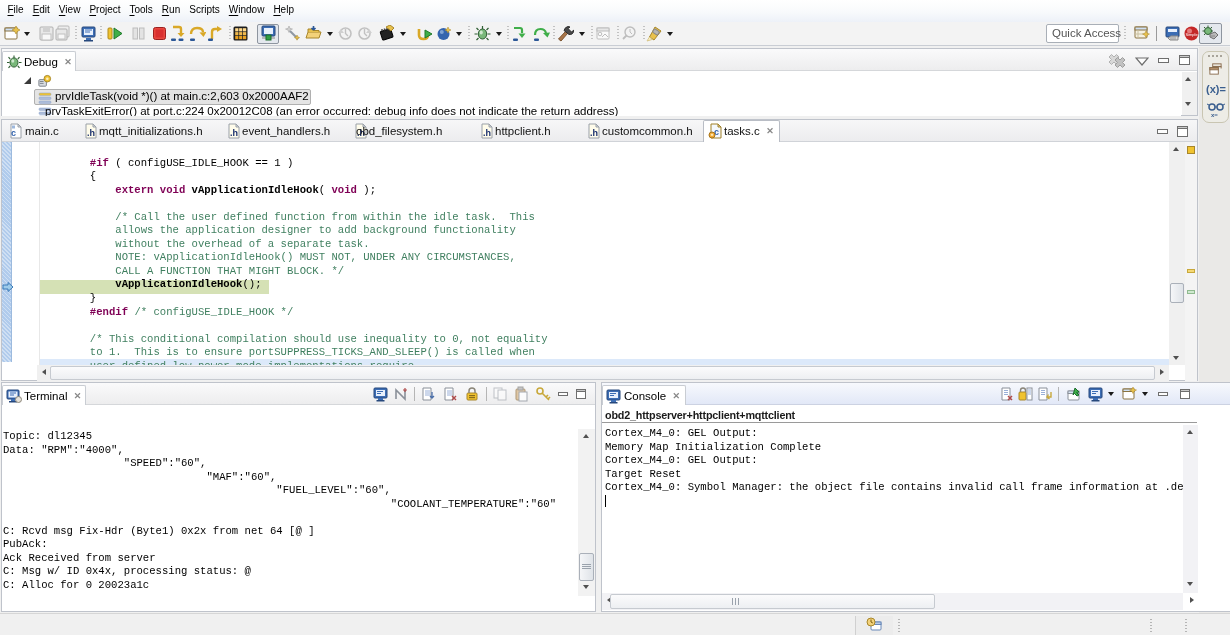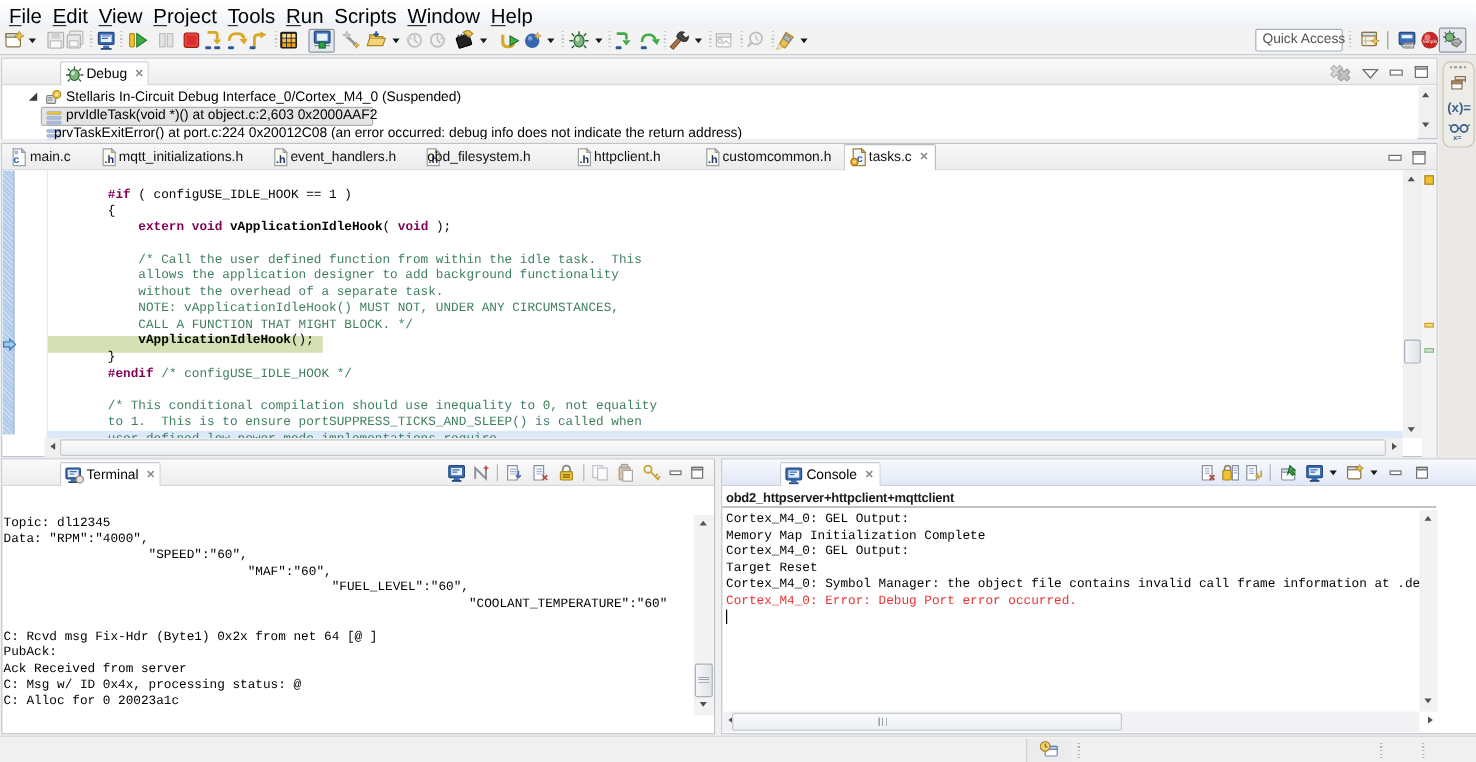--- a/index.html
+++ b/index.html
@@ -12,7 +12,7 @@
 svg{display:block;}
 
 #menubar{left:0;top:0;width:1230px;height:22px;background:linear-gradient(#ffffff,#f8fafc 55%,#edf1f8);}
-#menubar span{display:inline-block;padding:4px 4.5px 0 4.5px;font-size:17px;}
+#menubar span{display:inline-block;padding:4px 4.5px 0 4.5px;font-size:10px;}
 
 #toolbar{left:0;top:22px;width:1230px;height:24px;background:#f3f3f3;border-bottom:1px solid #c9cdd4;}
 .tbi{position:absolute;top:2.5px;width:17px;height:17px;}

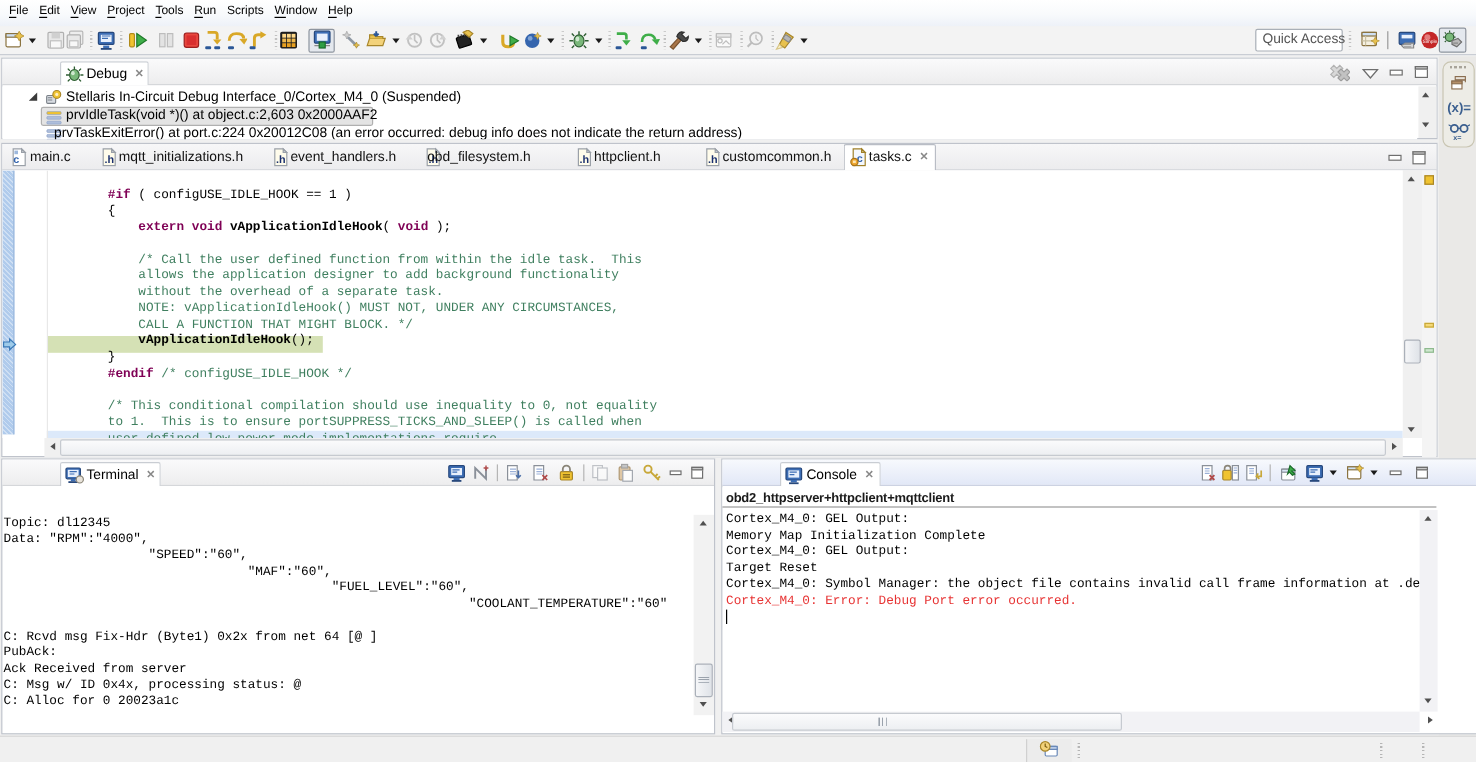--- a/index.html
+++ b/index.html
@@ -25,7 +25,7 @@
 .panel{position:absolute;background:#fff;border:1px solid #bfc3cb;}
 .phead{position:absolute;left:0;top:0;right:0;height:22px;background:linear-gradient(#fafafb,#ededee);border-bottom:1px solid #d5d7da;}
 .ptab{position:absolute;left:0;top:2px;height:20px;background:#fff;border:1px solid #c9cdd3;border-bottom:none;
-  border-radius:2px 2px 0 0;font-size:11.5px;padding:4px 6px 0 21px;white-space:nowrap;z-index:2;margin-left:48px;}
+  border-radius:2px 2px 0 0;font-size:11.5px;padding:4px 6px 0 21px;white-space:nowrap;z-index:2;}
 .pclose{color:#888;font-size:9px;font-weight:bold;position:relative;top:-1px;}
 .ticon{position:absolute;left:3px;top:2px;width:16px;height:16px;}
 

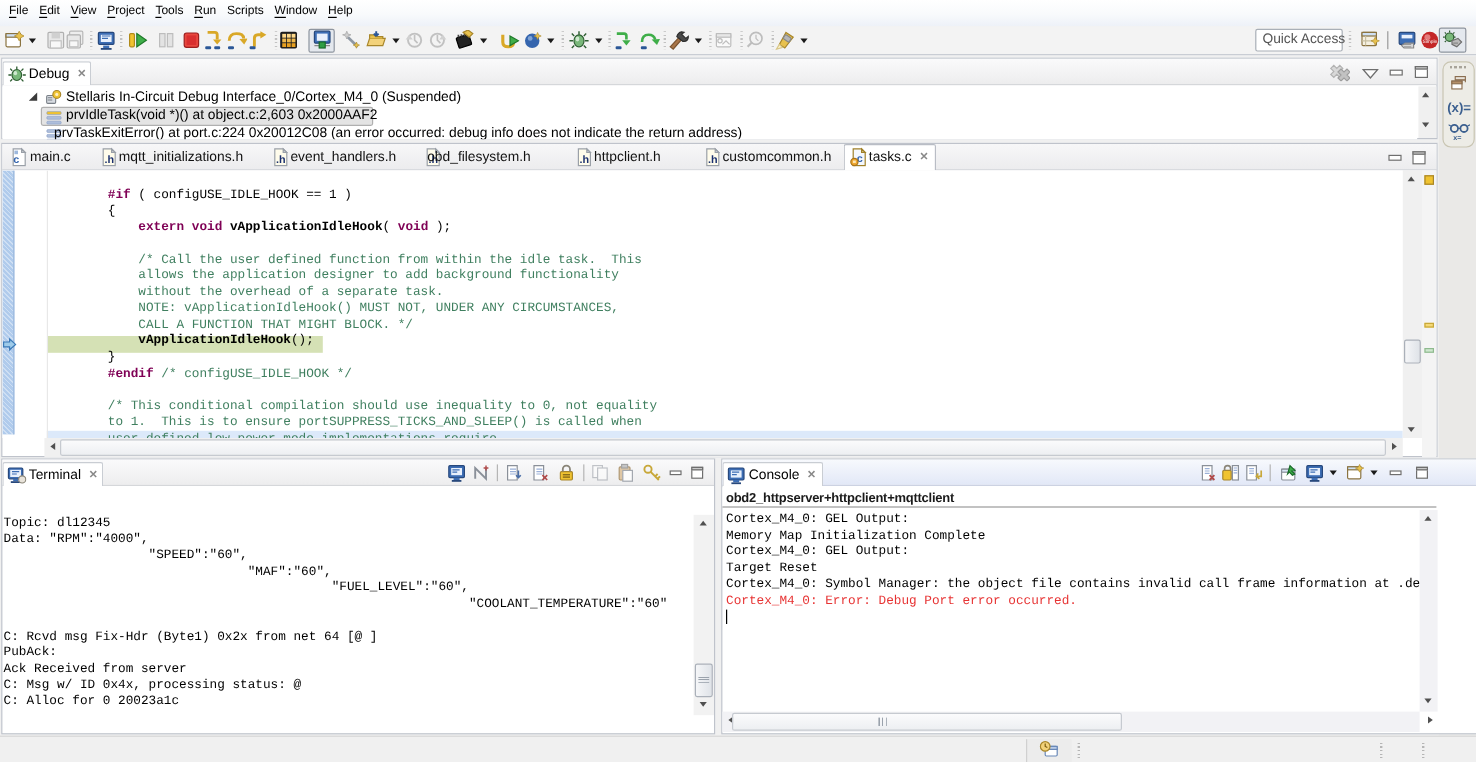--- a/index.html
+++ b/index.html
@@ -301,7 +301,6 @@
         <circle cx="11" cy="5" r="1.4" fill="#fdeec0"></circle>
         <path d="M3 8h4M3 10h4" stroke="#7a8088"></path>
       </svg>
-    <div class="drow" style="left:53px;top:3px;">Stellaris In-Circuit Debug Interface_0/Cortex_M4_0 (Suspended)</div>
     <svg class="abs" style="left:36px;top:19px;width:14px;height:14px" viewBox="0 0 14 14">
         <rect x="1" y="2" width="12" height="2.4" rx="1" fill="#f0c330" stroke="#8aa0c8" stroke-width=".5"></rect>
         <rect x="1" y="6" width="12" height="2.4" rx="1" fill="#aebedb" stroke="#8aa0c8" stroke-width=".5"></rect>

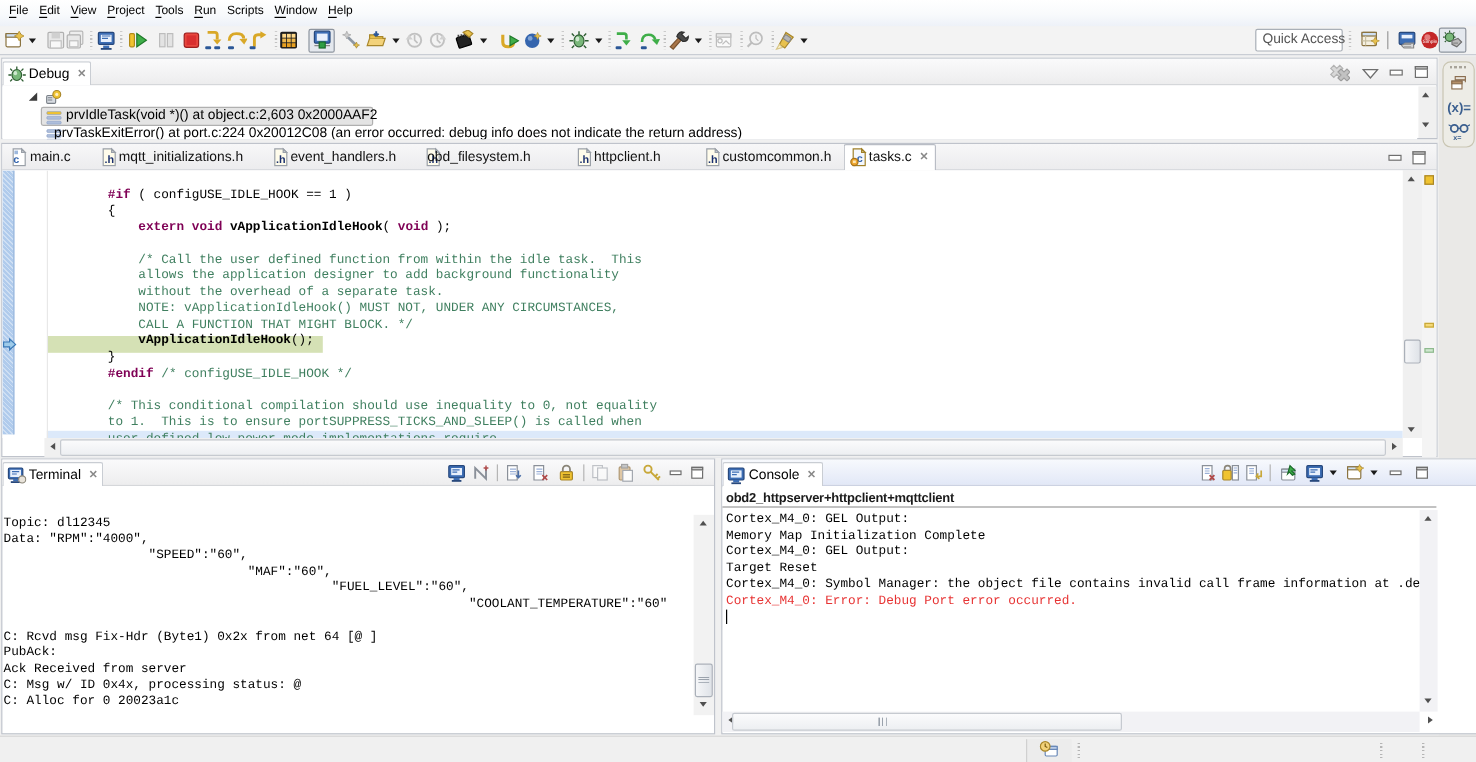--- a/index.html
+++ b/index.html
@@ -306,7 +306,7 @@
         <rect x="1" y="6" width="12" height="2.4" rx="1" fill="#aebedb" stroke="#8aa0c8" stroke-width=".5"></rect>
         <rect x="1" y="10" width="12" height="2.4" rx="1" fill="#aebedb" stroke="#8aa0c8" stroke-width=".5"></rect>
       </svg>
-    <div class="drow" style="left:53px;top:18px;">prvIdleTask(void *)() at object.c:2,603 0x2000AAF2</div>
+    <div class="drow" style="left:53px;top:18px;">prvIdleTask(void *)() at main.c:2,603 0x2000AAF2</div>
     <svg class="abs" style="left:36px;top:34px;width:14px;height:14px" viewBox="0 0 14 14">
         <rect x="1" y="2" width="12" height="2.4" rx="1" fill="#aebedb" stroke="#8aa0c8" stroke-width=".5"></rect>
         <rect x="1" y="6" width="12" height="2.4" rx="1" fill="#aebedb" stroke="#8aa0c8" stroke-width=".5"></rect>

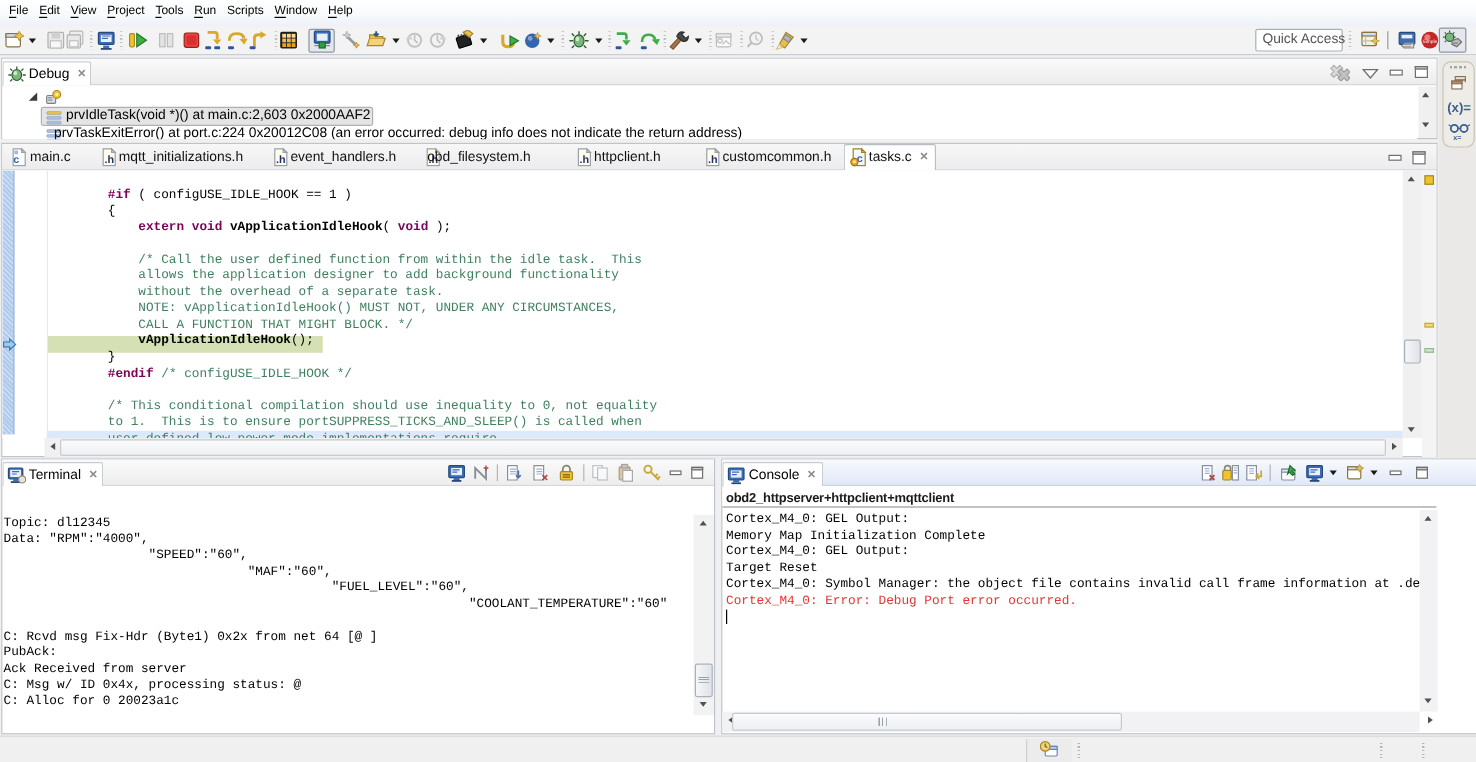--- a/index.html
+++ b/index.html
@@ -571,7 +571,6 @@
 Cortex_M4_0: GEL Output:
 Target Reset
 Cortex_M4_0: Symbol Manager: the object file contains invalid call frame information at .deb
-<span class="red">Cortex_M4_0: Error: Debug Port error occurred.</span>
 <span style="display:inline-block;width:1px;height:12px;background:#000;vertical-align:-2px;"></span></div>
   <div class="sb" style="left:581px;top:42px;width:15px;height:168px;background:#f2f2f5;"></div>
   <div class="arr up" style="left:585px;top:47px;"></div>

